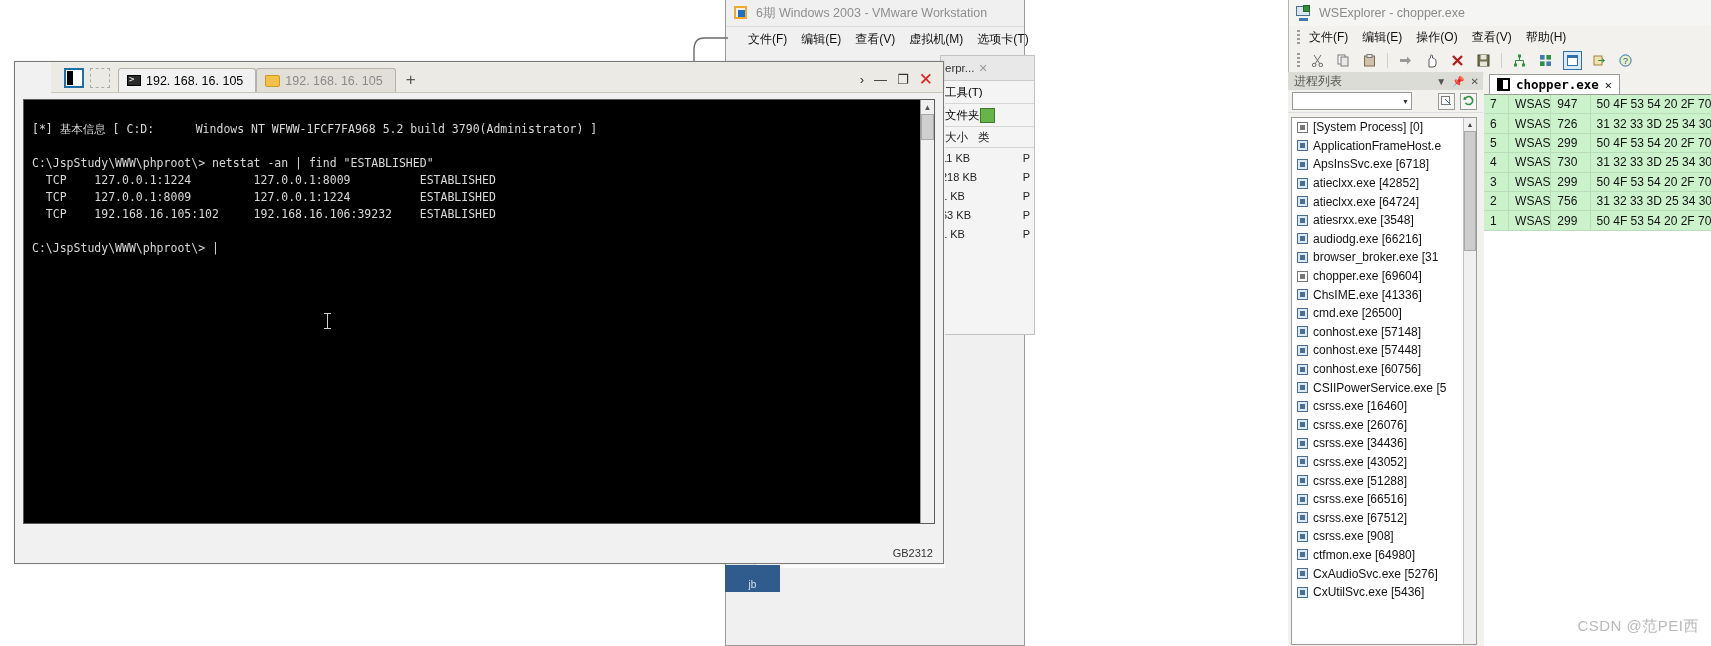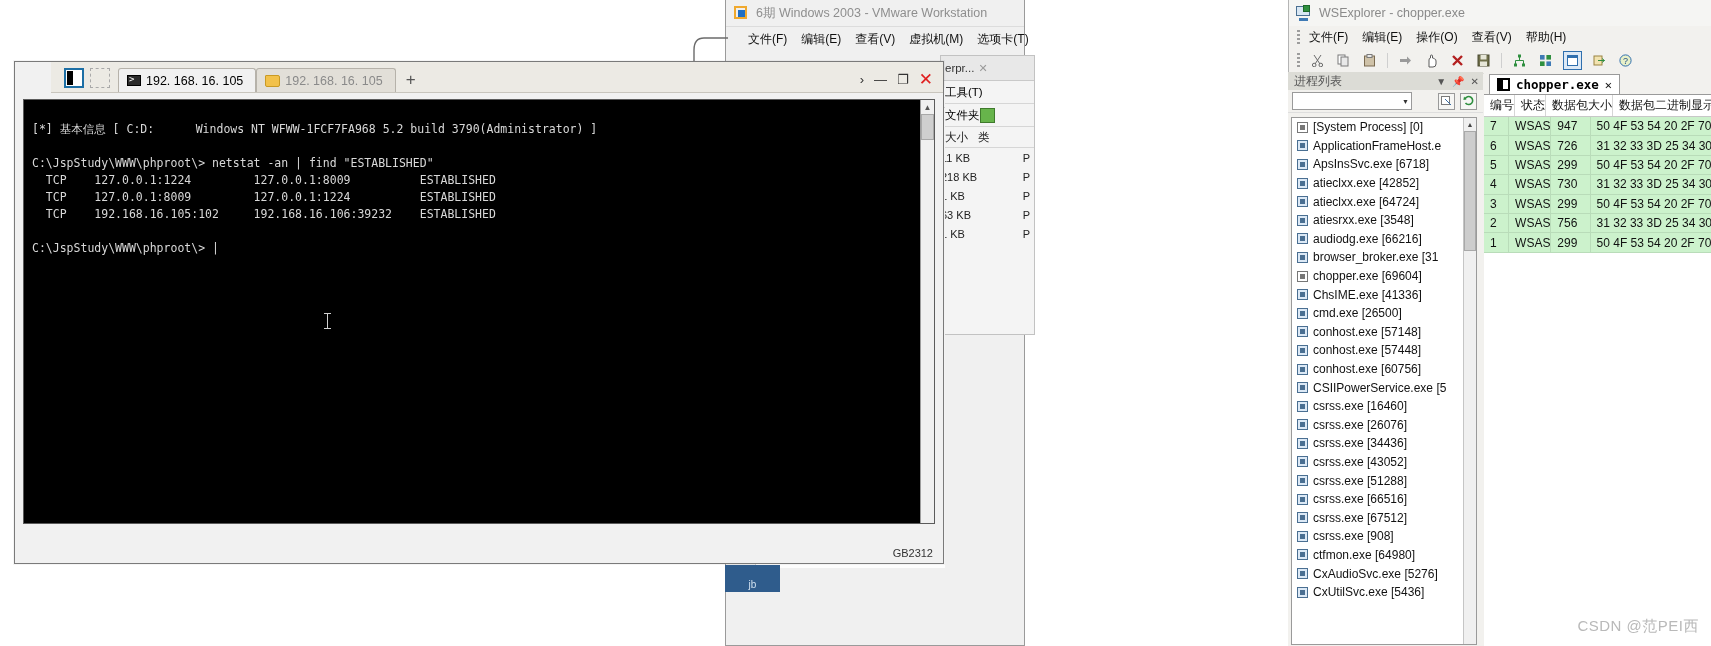--- a/index.html
+++ b/index.html
@@ -530,12 +530,6 @@
     </span>
   </div>
   <div id="data-grid">
-    <div id="grid-head">
-      <span class="gh w-id">编号</span>
-      <span class="gh w-state">状态</span>
-      <span class="gh w-size">数据包大小</span>
-      <span class="gh w-hex">数据包二进制显示</span>
-    </div>
     <div class="grid-row">
       <span class="gc w-id">7</span>
       <span class="gc w-state">WSASend</span>

